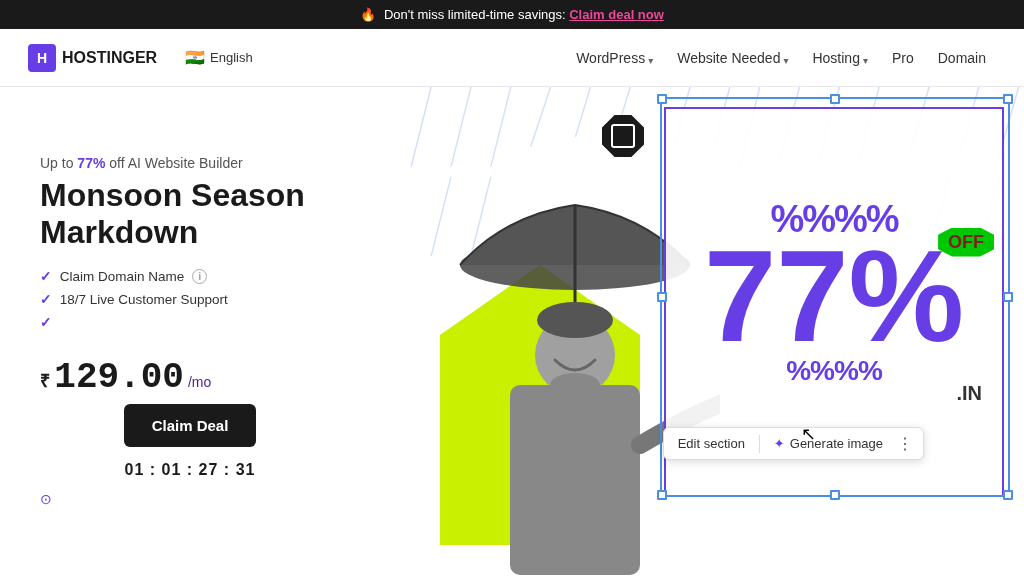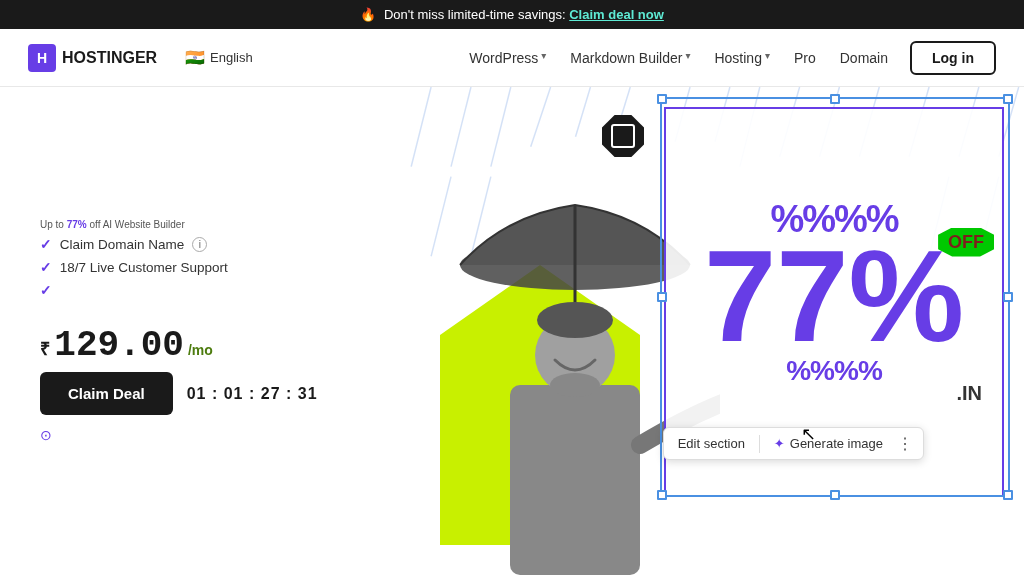--- a/index.html
+++ b/index.html
@@ -14,7 +14,7 @@
       font-size: 13px;
     }
     .top-banner a {
-      color: #5eead4;
+      color: #ec4899;
       font-weight: bold;
       text-decoration: underline;
     }

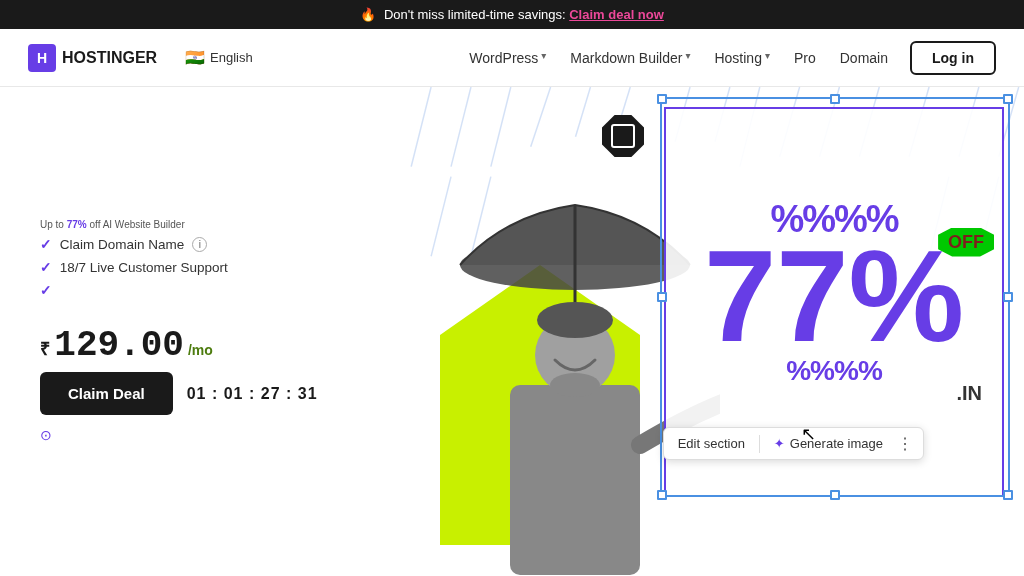--- a/index.html
+++ b/index.html
@@ -71,7 +71,7 @@
     }
     .nav-item {
       display: flex;
-      align-items: flex-start;
+      align-items: flex-end;
       gap: 3px;
       padding: 6px 10px;
       color: #333;

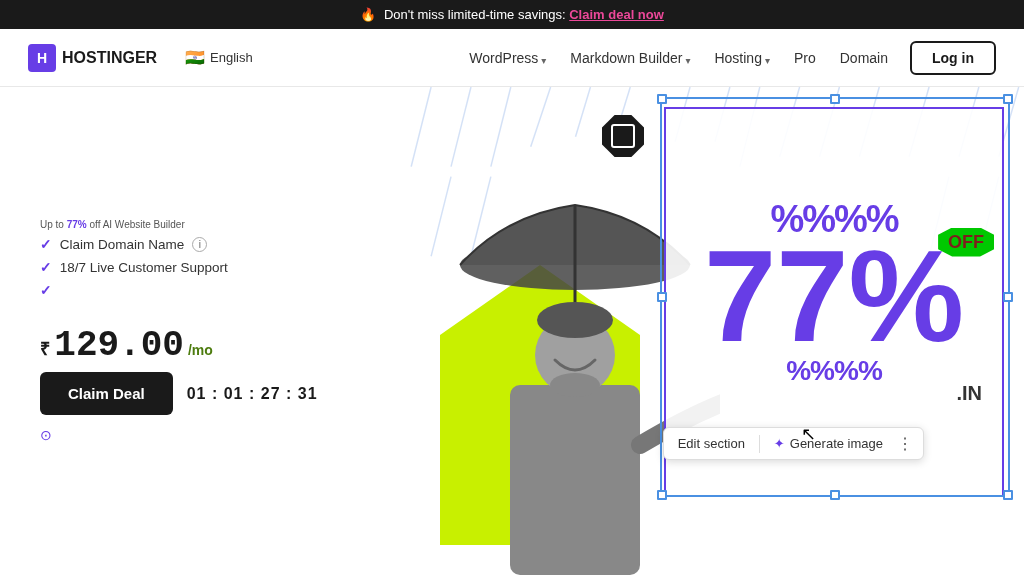--- a/index.html
+++ b/index.html
@@ -418,7 +418,7 @@
       <span class="chevron">▾</span>
     </div>
     <div class="nav-item">
-      <span>Markdown Builder</span>
+      <span>Website Needed</span>
       <span class="chevron">▾</span>
     </div>
     <div class="nav-item">

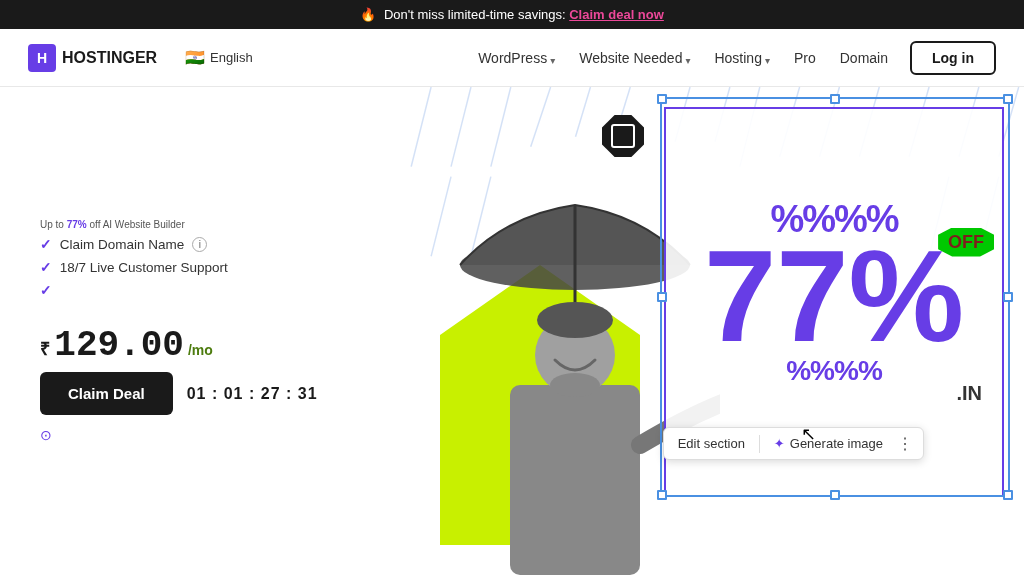--- a/index.html
+++ b/index.html
@@ -431,7 +431,6 @@
     <div class="nav-item">
       <span>Domain</span>
     </div>
-    <button class="login-btn">Log in</button>
   </div>
 </nav>
 

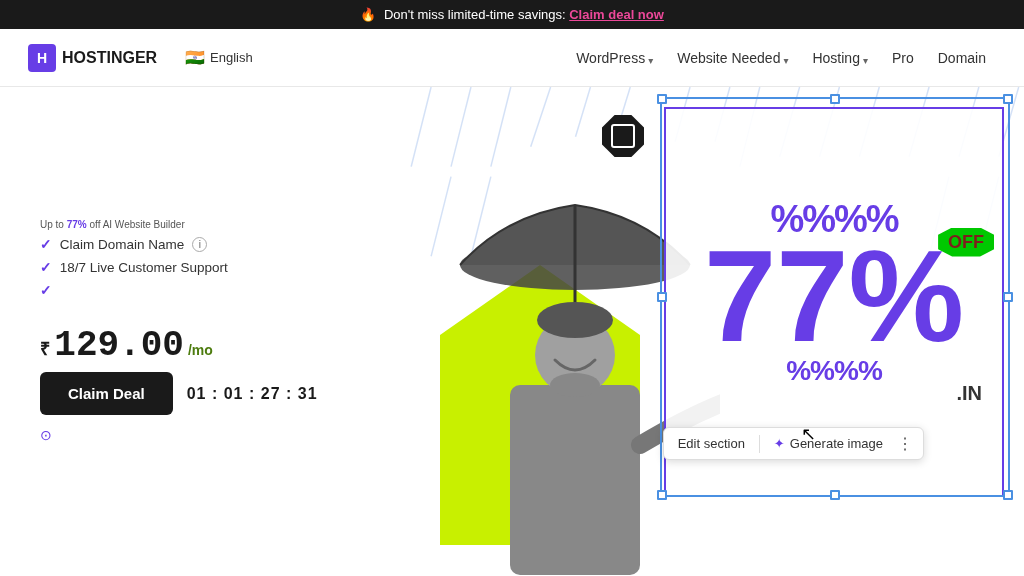--- a/index.html
+++ b/index.html
@@ -110,7 +110,7 @@
       flex-shrink: 0;
     }
     .subtitle {
-      font-size: 10px;
+      font-size: 14px;
       color: #555;
       margin-bottom: 6px;
     }

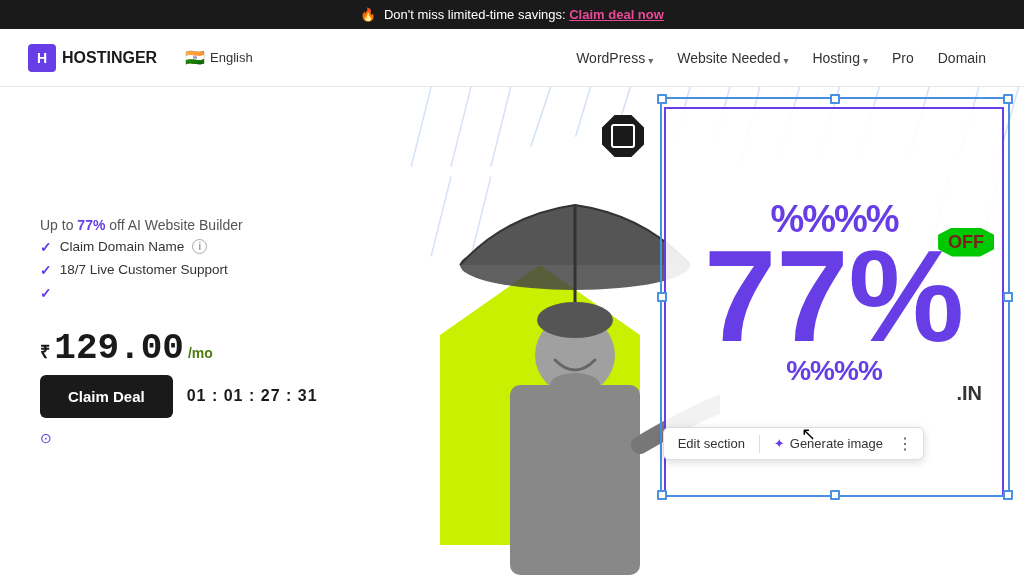--- a/index.html
+++ b/index.html
@@ -440,6 +440,7 @@
     <p class="subtitle">
       <span>Up to </span><span class="percent">77%</span><span> off AI Website Builder</span>
     </p>
+    <h1 class="headline">Monsoon Season Markdown</h1>
     <ul class="features">
       <li>
         <span class="checkmark">✓</span>

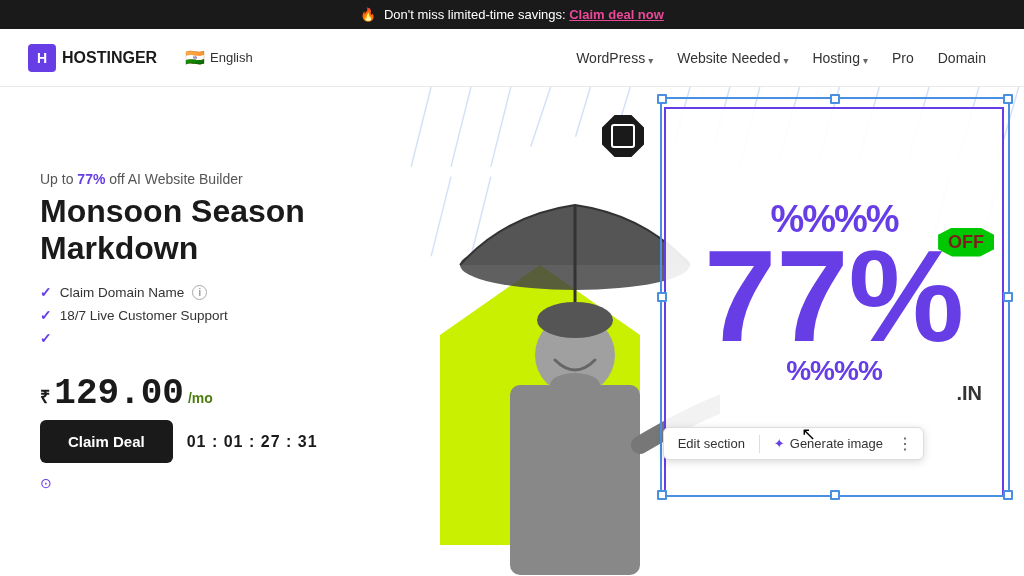--- a/index.html
+++ b/index.html
@@ -166,7 +166,7 @@
     }
     .currency { font-size: 18px; font-weight: 700; }
     .price-amount { font-size: 36px; font-weight: 800; font-family: Liberation Mono, monospace; }
-    .price-period { font-size: 14px; color: #4d7c0f; font-weight: bold; }
+    .price-period { font-size: 14px; color: #4c1d95; }
     .months-free {
       font-size: 14px;
       color: #333;

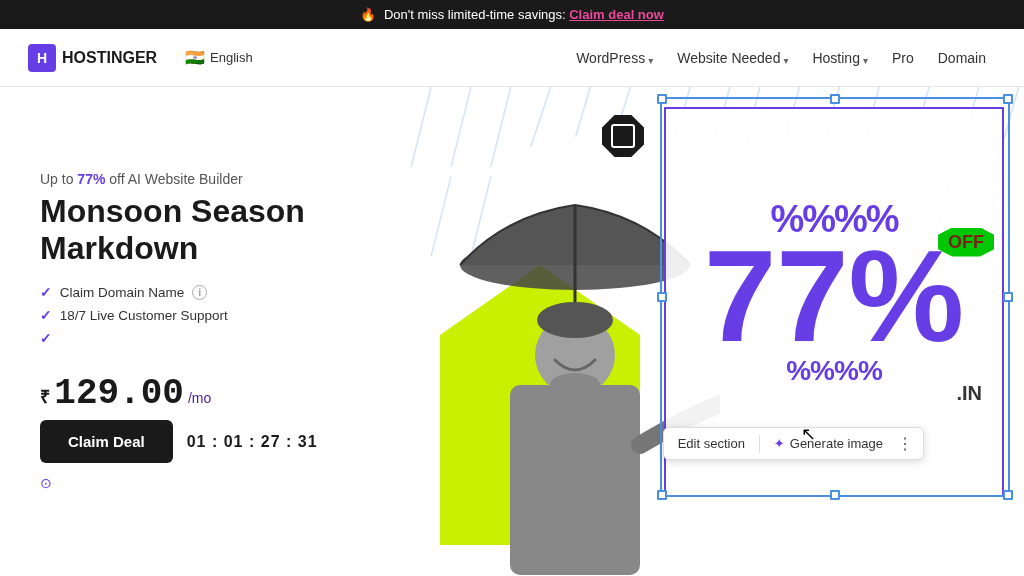--- a/index.html
+++ b/index.html
@@ -178,6 +178,7 @@
       align-items: center;
       gap: 14px;
       margin-bottom: 12px;
+      flex-direction: column;
     }
     .claim-btn {
       background: #1a1a1a;

